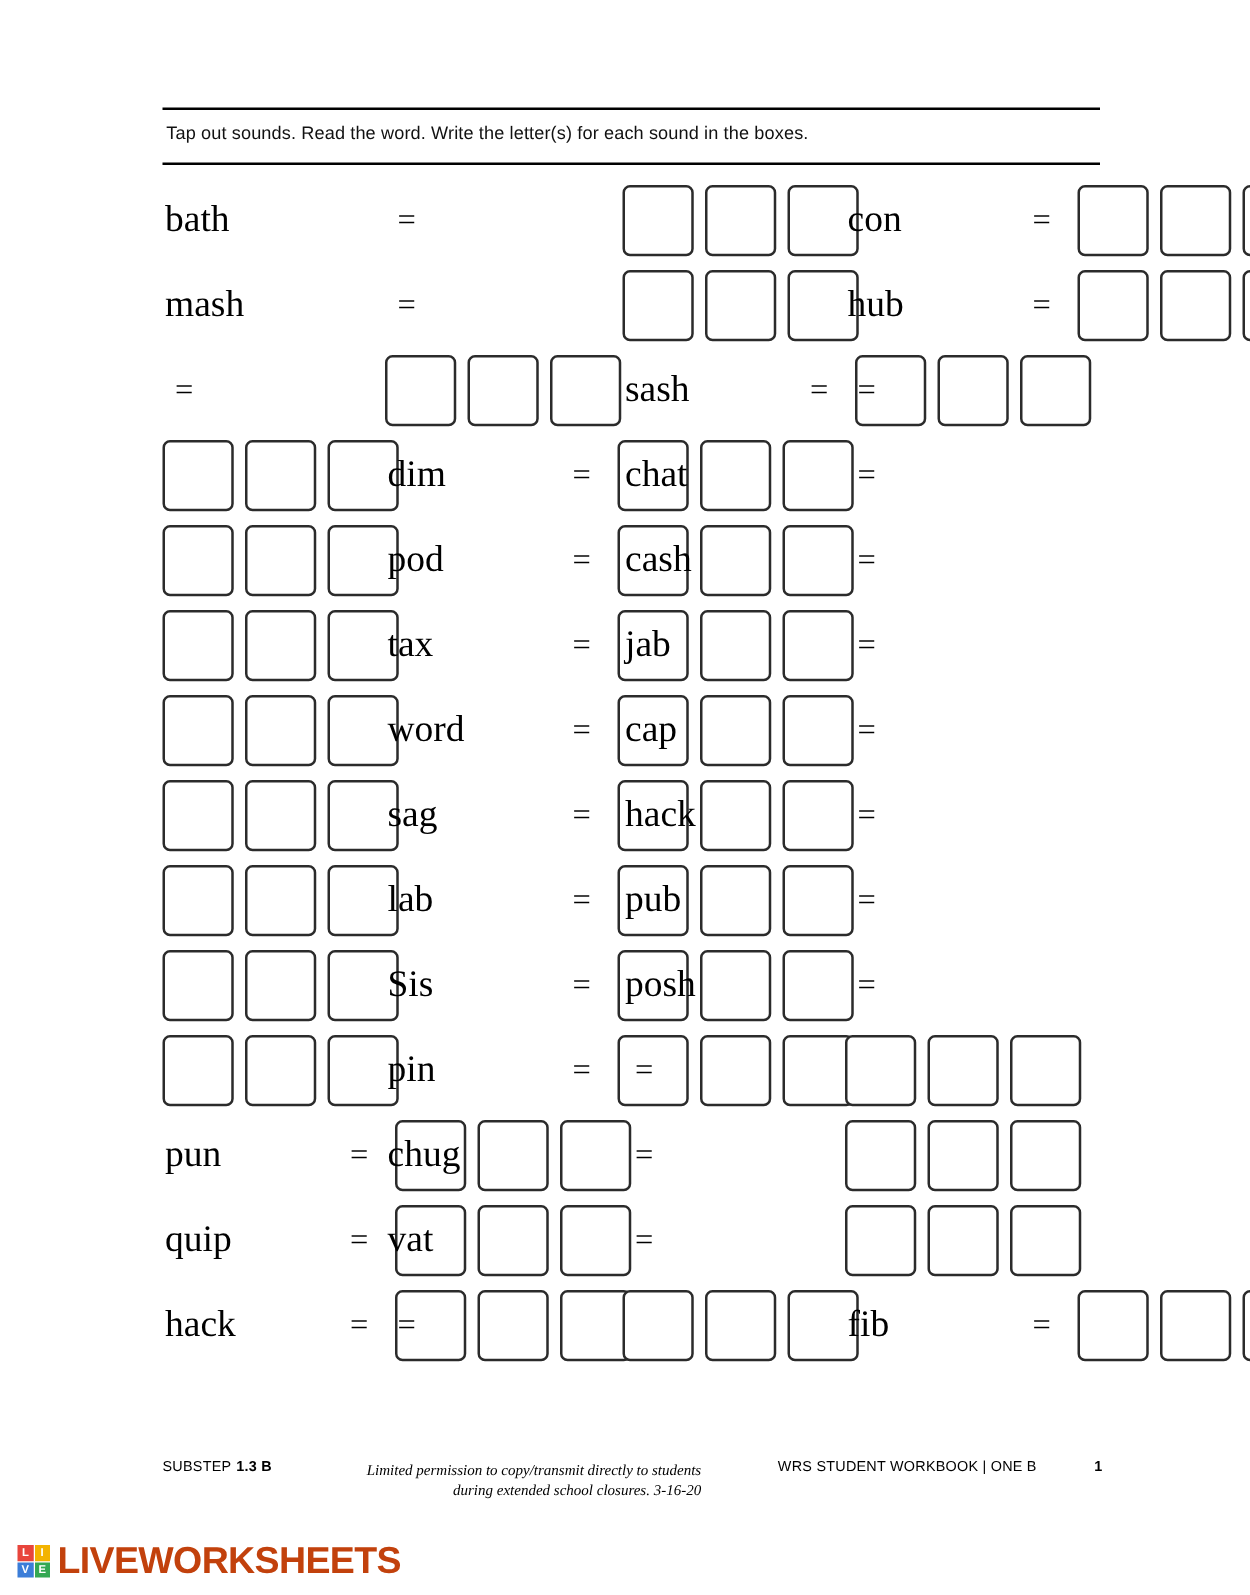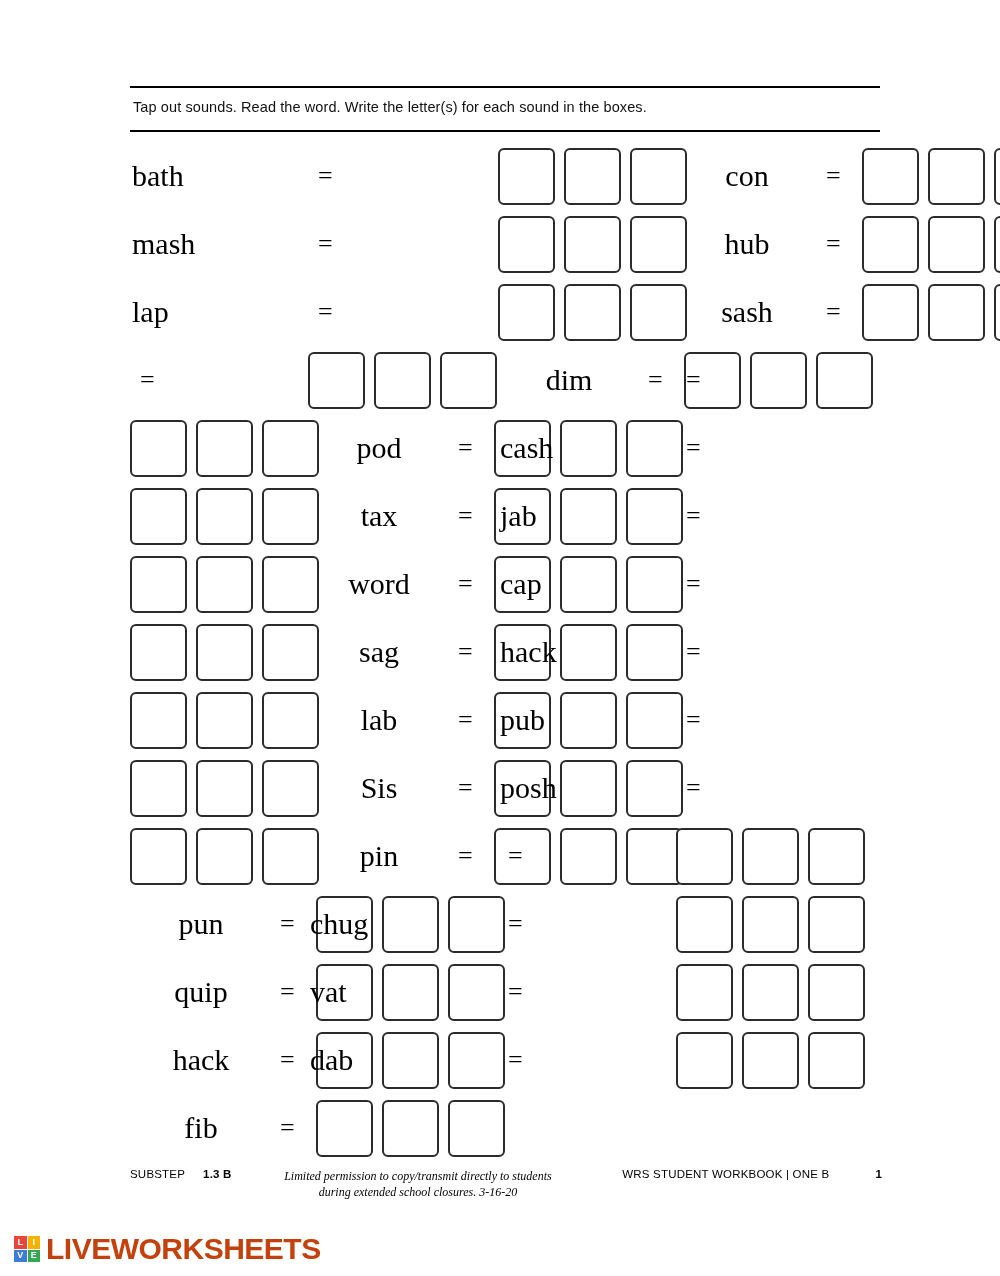--- a/index.html
+++ b/index.html
@@ -98,7 +98,7 @@
   
   .col-left-word { }
   .col-left-eq { padding-left: 10px; }
-  .col-right-word { padding-left: 2px; text-align: center; }
+  .col-right-word { padding-left: 2px; }
   .col-right-eq { padding-left: 10px; }
 
   .footer {

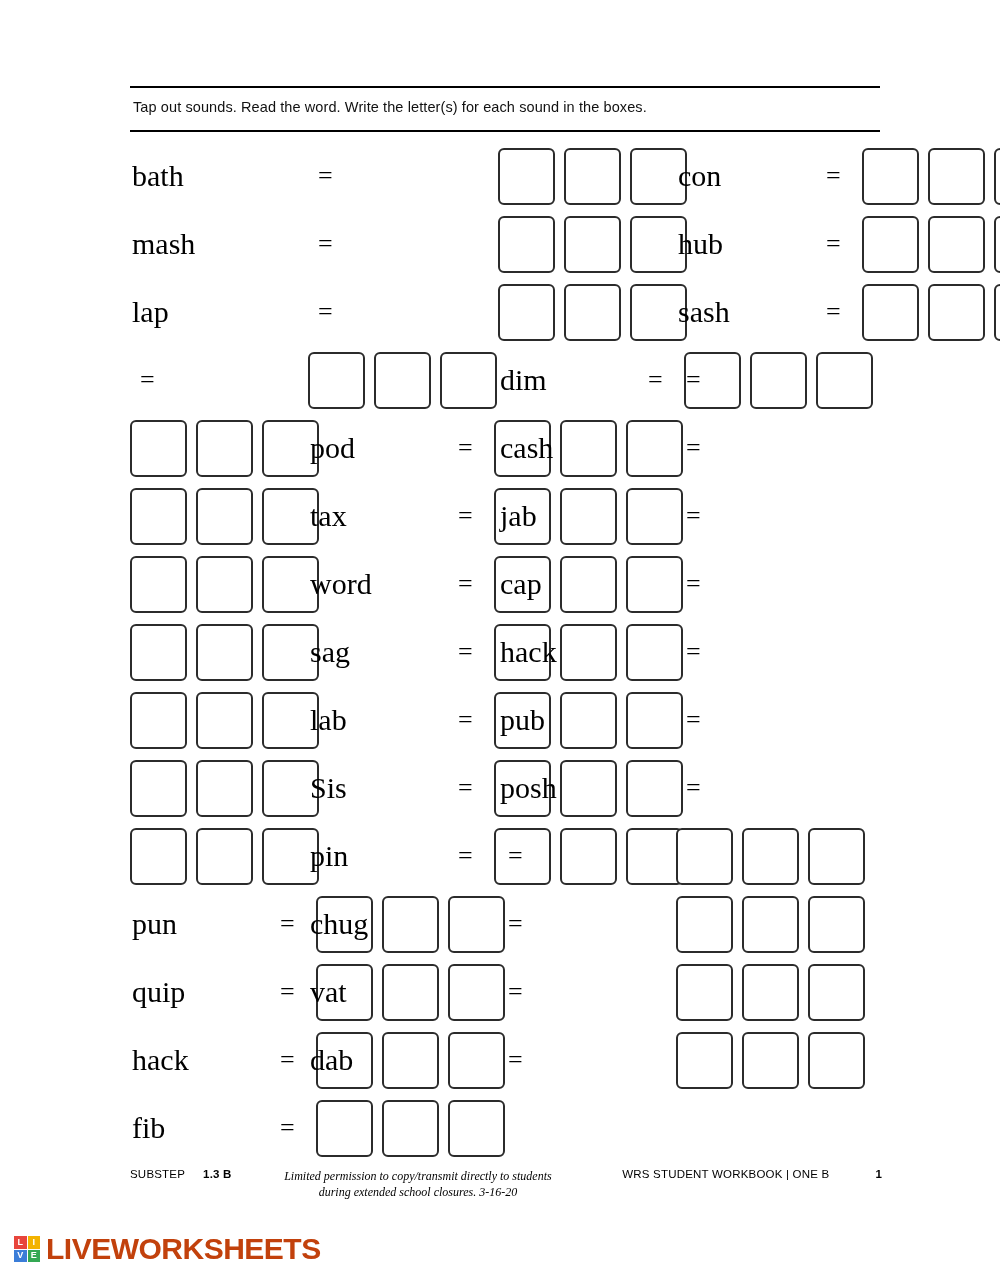--- a/index.html
+++ b/index.html
@@ -227,7 +227,6 @@
         </div>
       </div>
 
-      <div class="row-word col-left-word">lap</div>
       <div class="row-eq col-left-eq">=</div>
       <div class="cellwrap">
         <div class="boxes">

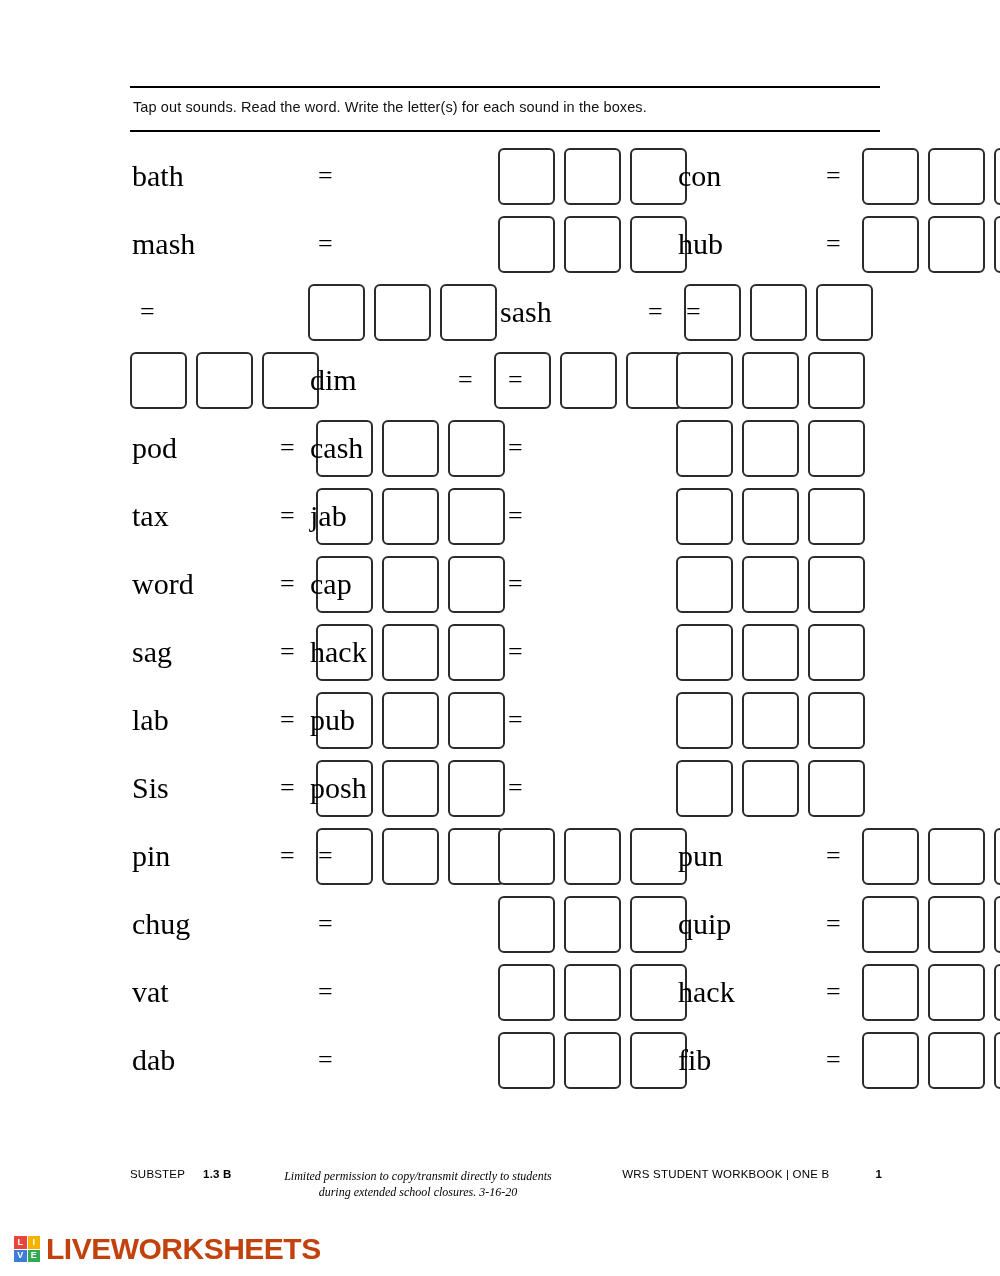--- a/index.html
+++ b/index.html
@@ -267,6 +267,7 @@
         </div>
       </div>
 
+      <div class="row-word col-left-word">chat</div>
       <div class="row-eq col-left-eq">=</div>
       <div class="cellwrap">
         <div class="boxes">

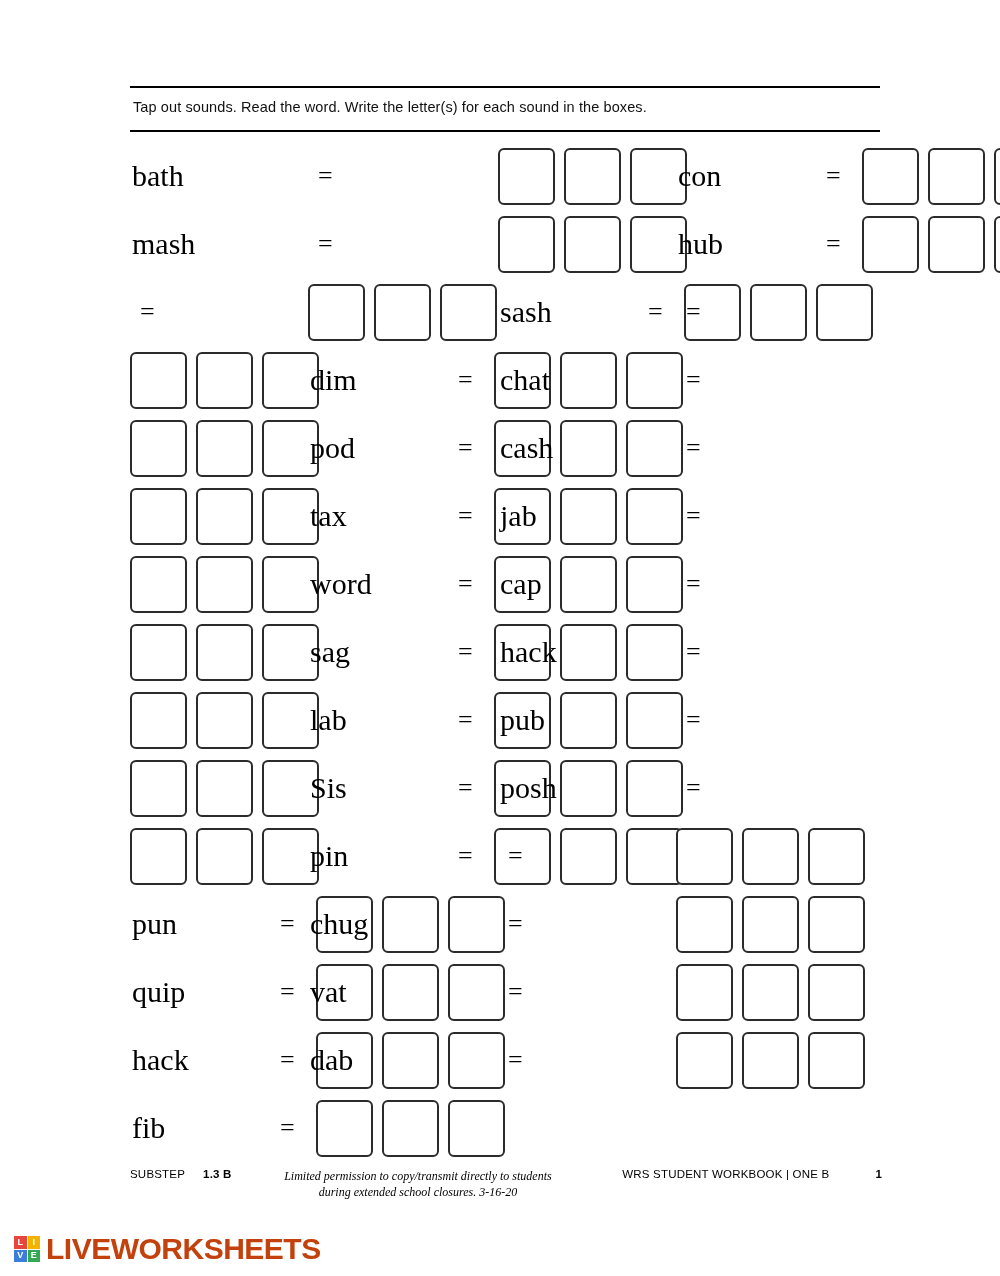--- a/index.html
+++ b/index.html
@@ -476,7 +476,6 @@
         </div>
       </div>
 
-      <div class="row-word col-left-word">dab</div>
       <div class="row-eq col-left-eq">=</div>
       <div class="cellwrap">
         <div class="boxes">

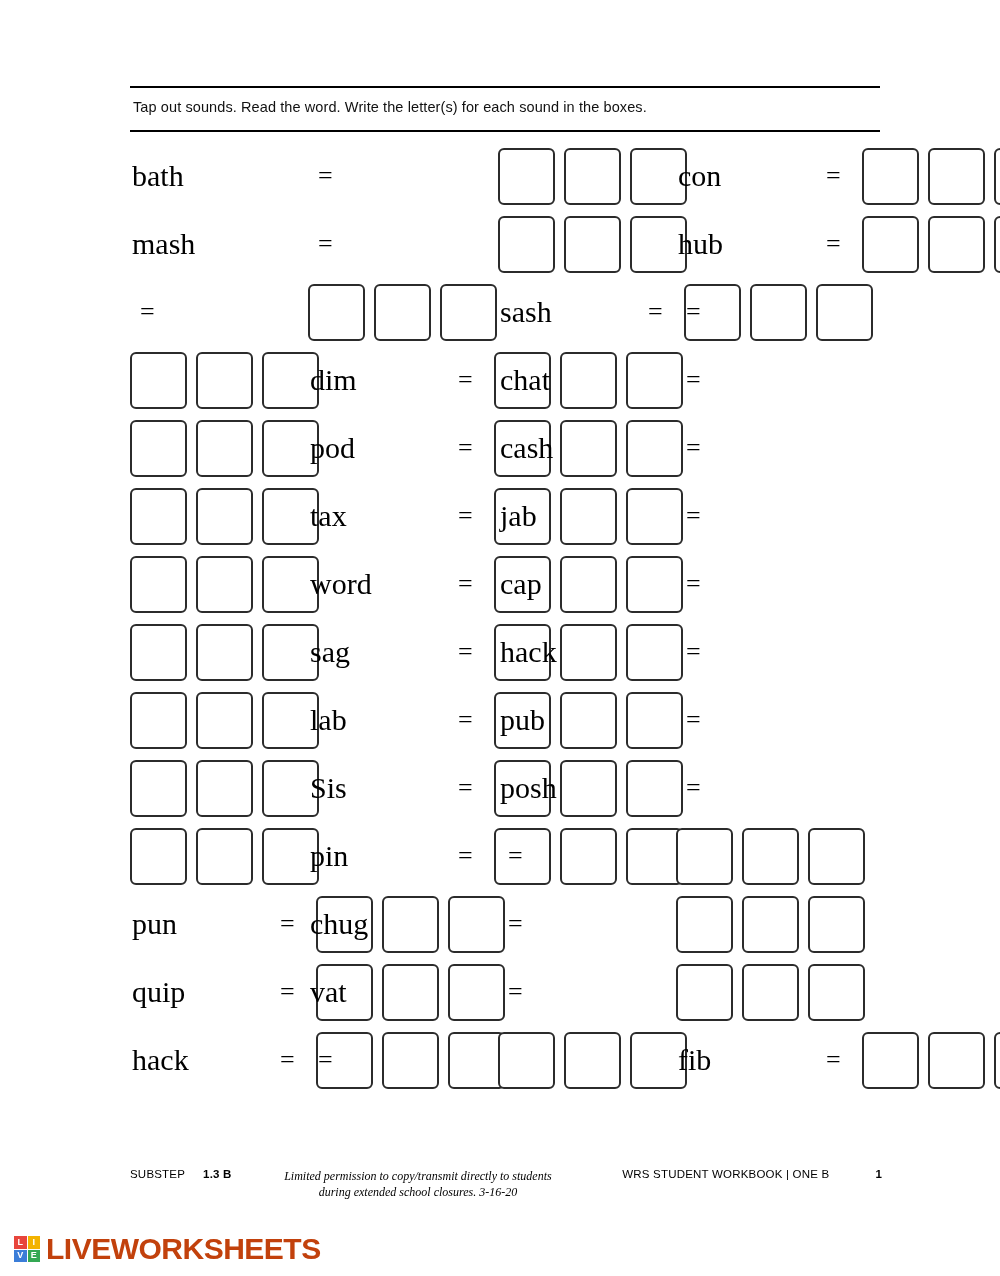--- a/index.html
+++ b/index.html
@@ -116,7 +116,7 @@
     white-space: nowrap;
     letter-spacing: 0.2px;
   }
-  .footer-left .bold { font-weight: bold; margin-left: 18px; }
+  .footer-left .bold { font-weight: bold; margin-left: 4px; }
   .footer-center {
     font-style: italic;
     font-family: "Liberation Serif", serif;

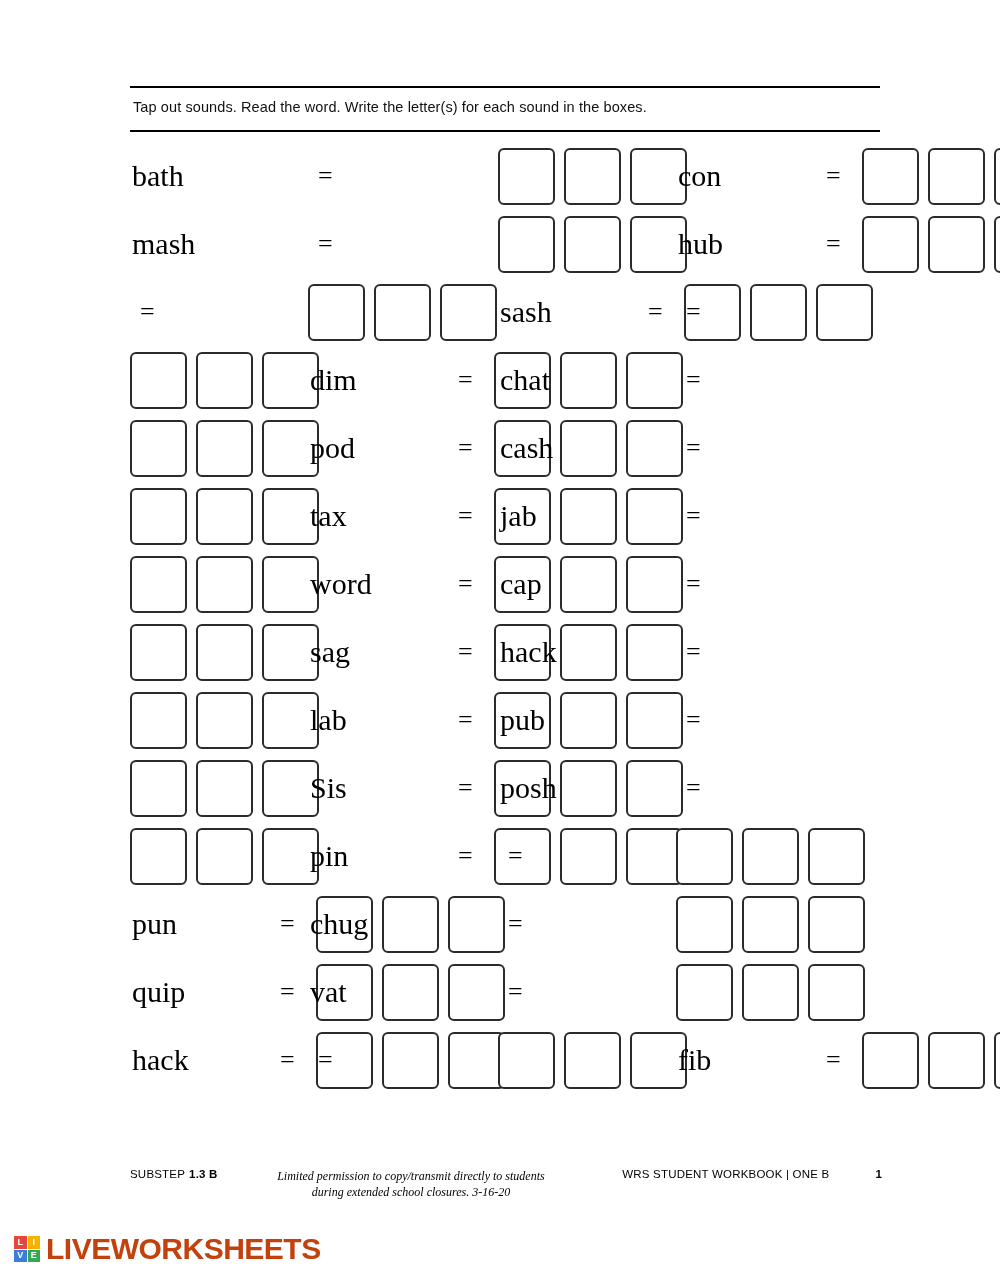--- a/index.html
+++ b/index.html
@@ -121,7 +121,7 @@
     font-style: italic;
     font-family: "Liberation Serif", serif;
     font-size: 12px;
-    text-align: center;
+    text-align: right;
     line-height: 1.35;
     width: 300px;
     margin-left: -18px;

